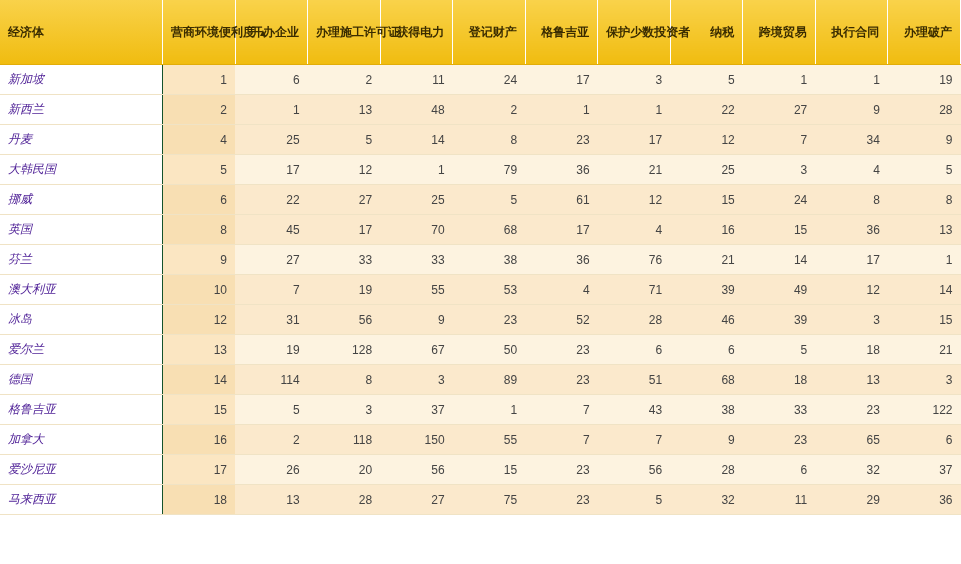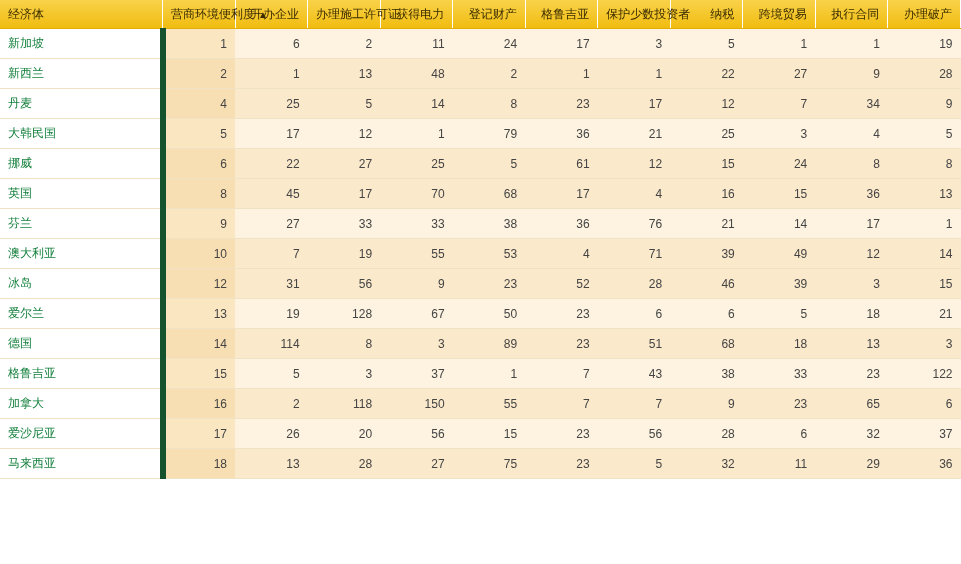--- a/index.html
+++ b/index.html
@@ -22,9 +22,9 @@
     background: #f5c518;
     background: linear-gradient(#f9d24a, #f0bc10);
     color: #3a2c00;
-    font-weight: normal;
+    font-weight: bold;
     font-size: 12px;
-    padding: 4px 8px;
+    padding: 22px 8px;
     border-right: 1px solid #ffffff;
     border-bottom: 1px solid #e2ad08;
     white-space: nowrap;

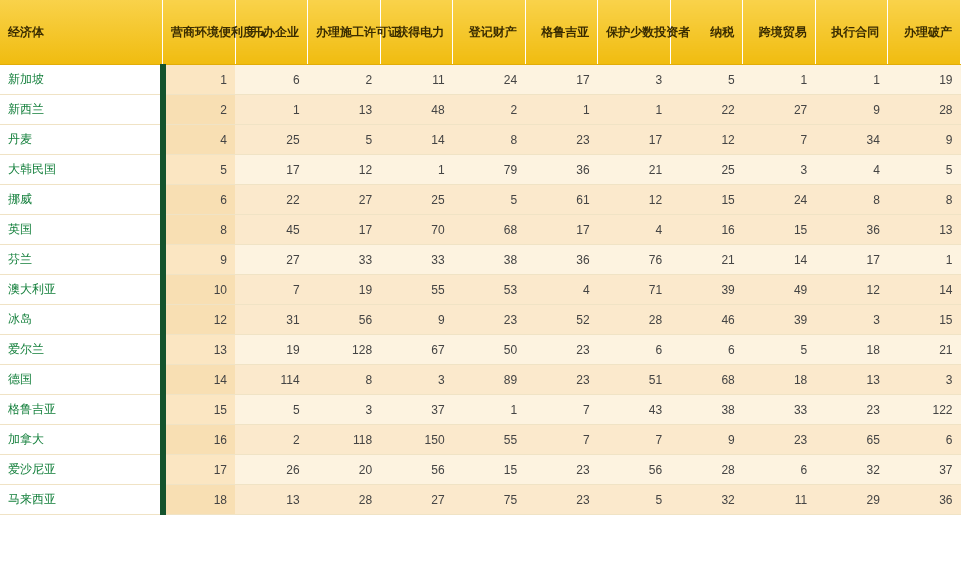--- a/index.html
+++ b/index.html
@@ -47,8 +47,9 @@
   table.ranking tbody td.economy {
     text-align: left;
     background: #ffffff;
-    color: #15803d;
-    border-right: 6px solid #14532d;
+    color: #4c1d95;
+    border-right: 1px solid #14532d;
+    font-style: italic;
   }
   table.ranking tbody td.num {
     text-align: right;

